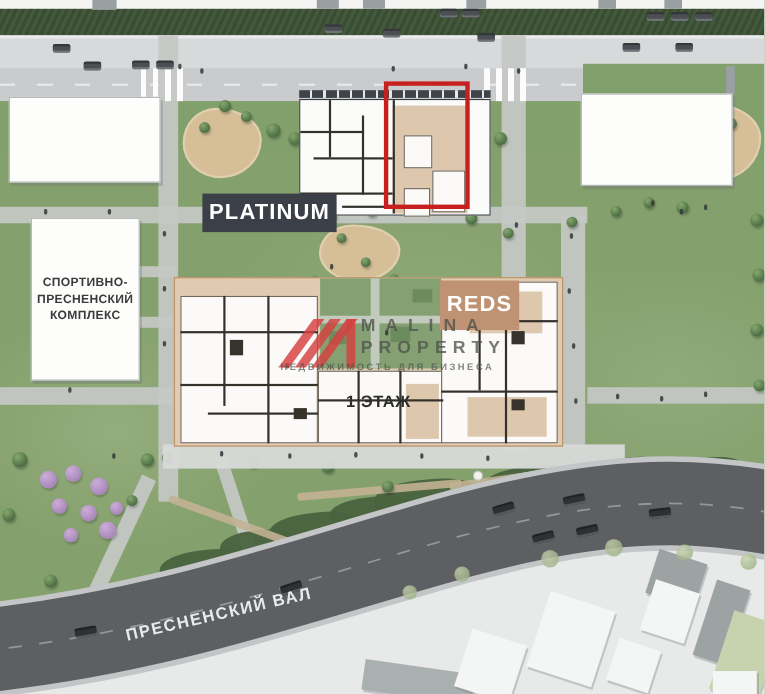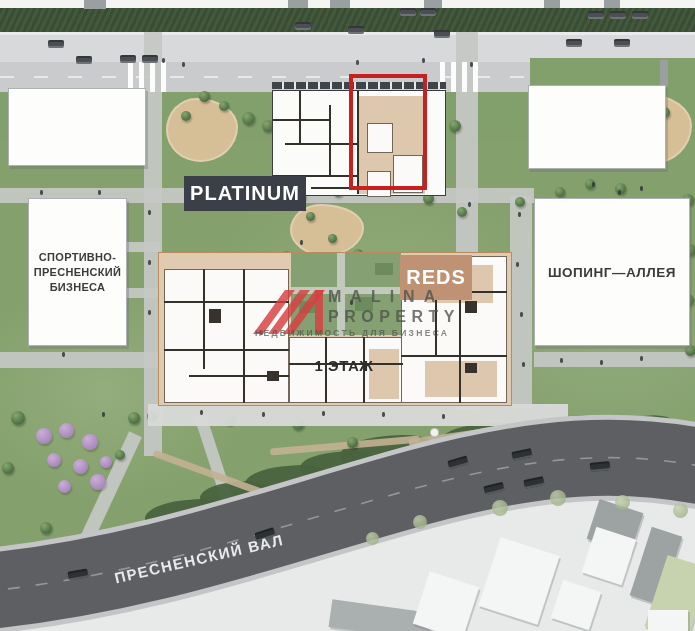--- a/index.html
+++ b/index.html
@@ -169,9 +169,6 @@
     </div>
   </div>
 
-  <div class="abs whitebldg" style="left:534px;top:198px;width:156px;height:148px;">
-    <div class="bldg-label" style="font-size:13.5px;letter-spacing:.5px;">ШОПИНГ—АЛЛЕЯ</div>
-  </div>
 
   <div class="abs" style="left:272px;top:82px;width:174px;height:7px;background:#3f434a repeating-linear-gradient(90deg, transparent 0 10px, #e8e8e8 10px 12px);"></div>
   <div class="abs" style="left:272px;top:90px;width:174px;height:106px;background:#fbfbfa;border:1.5px solid #3a3d40;">

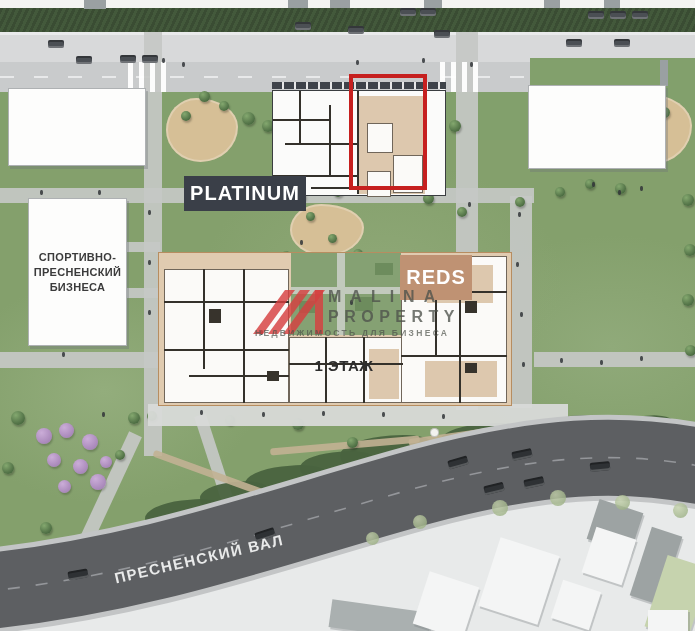--- a/index.html
+++ b/index.html
@@ -165,7 +165,7 @@
     <div class="bldg-label">
       <span>СПОРТИВНО-</span>
       <span>ПРЕСНЕНСКИЙ</span>
-      <span>БИЗНЕСА</span>
+      <span>КОМПЛЕКС</span>
     </div>
   </div>
 

